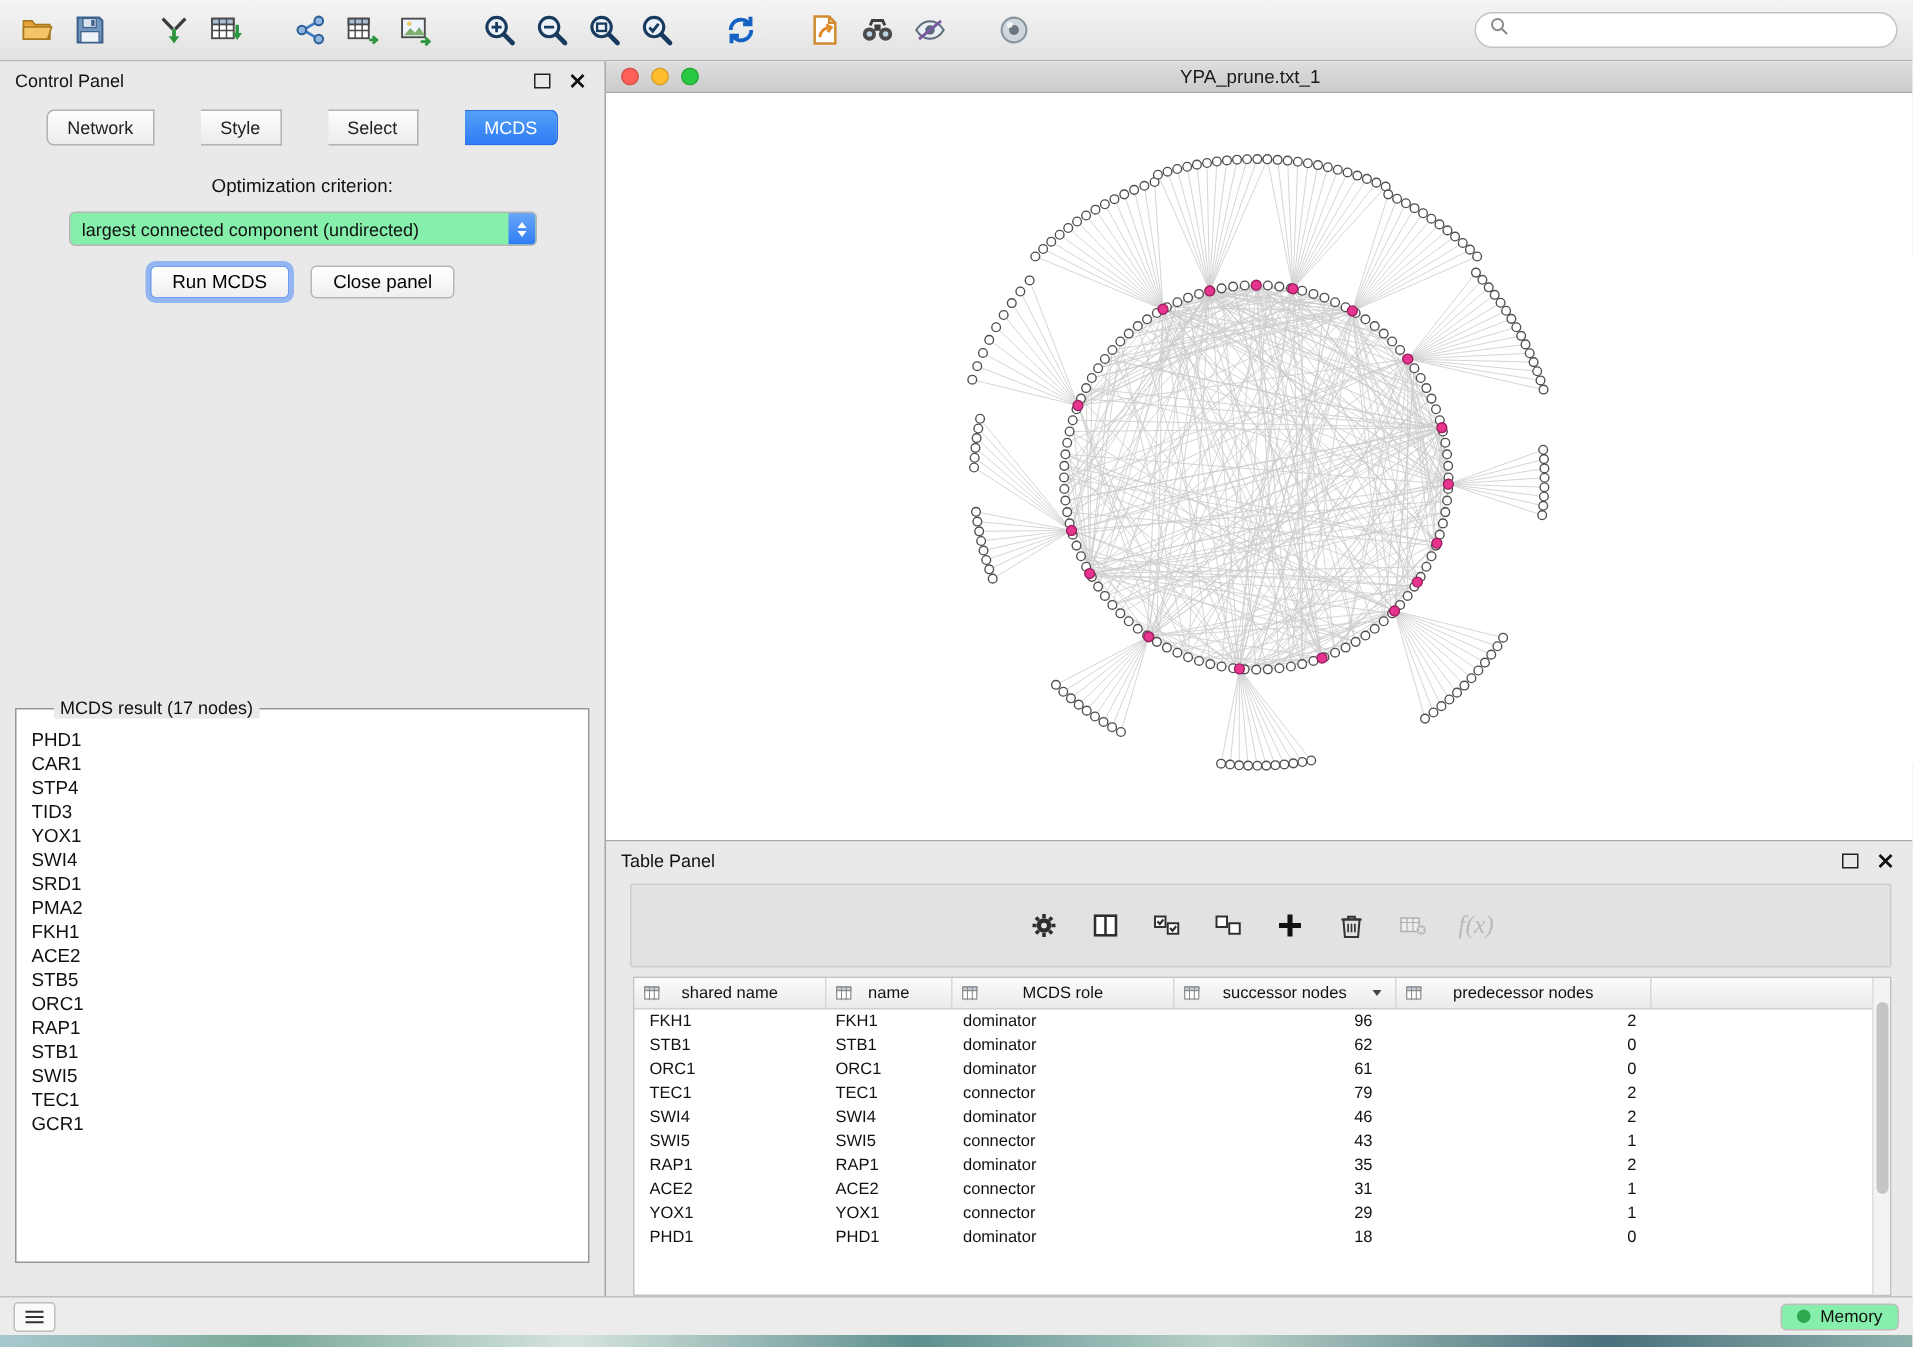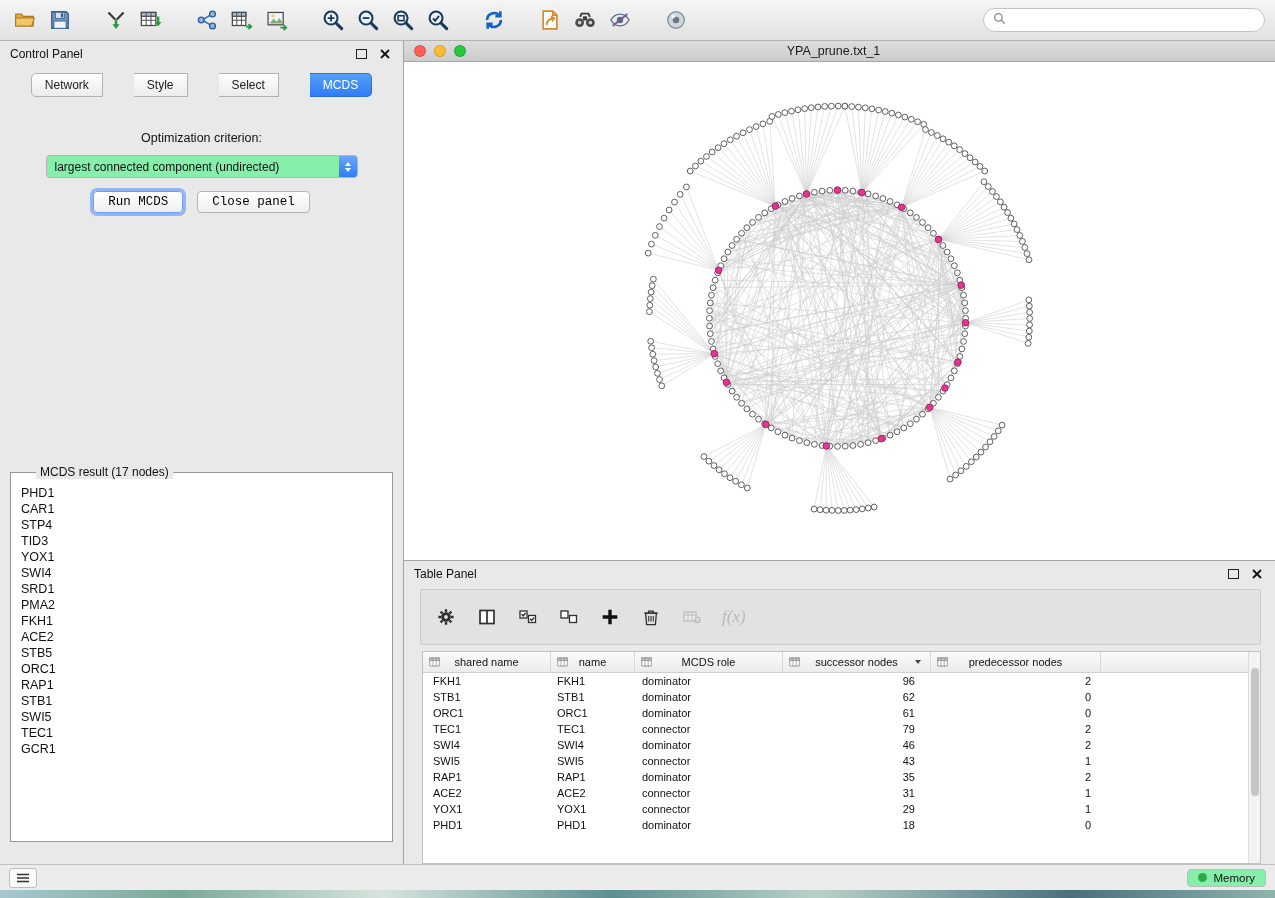--- a/index.html
+++ b/index.html
@@ -28,7 +28,7 @@
   .ph-title{flex:1;}
   .ph-btn{width:16px;height:16px;margin-left:8px;display:flex;align-items:center;justify-content:center;}
   .float-box{width:9px;height:8px;border:1.5px solid #222;display:inline-block;}
-  .cp-tabs{display:flex;justify-content:center;margin:6px 0 16px;gap:31px;}
+  .cp-tabs{display:flex;justify-content:center;margin:6px 0 2px;gap:31px;}
   .seg{font-size:12px;padding:4px 13px;background:linear-gradient(#fdfdfd,#ececec);border:1px solid #b2b2b2;
        border-left:none;color:#222;cursor:default;}
   .seg:first-child{border-left:1px solid #b2b2b2;border-radius:5px 0 0 5px;}

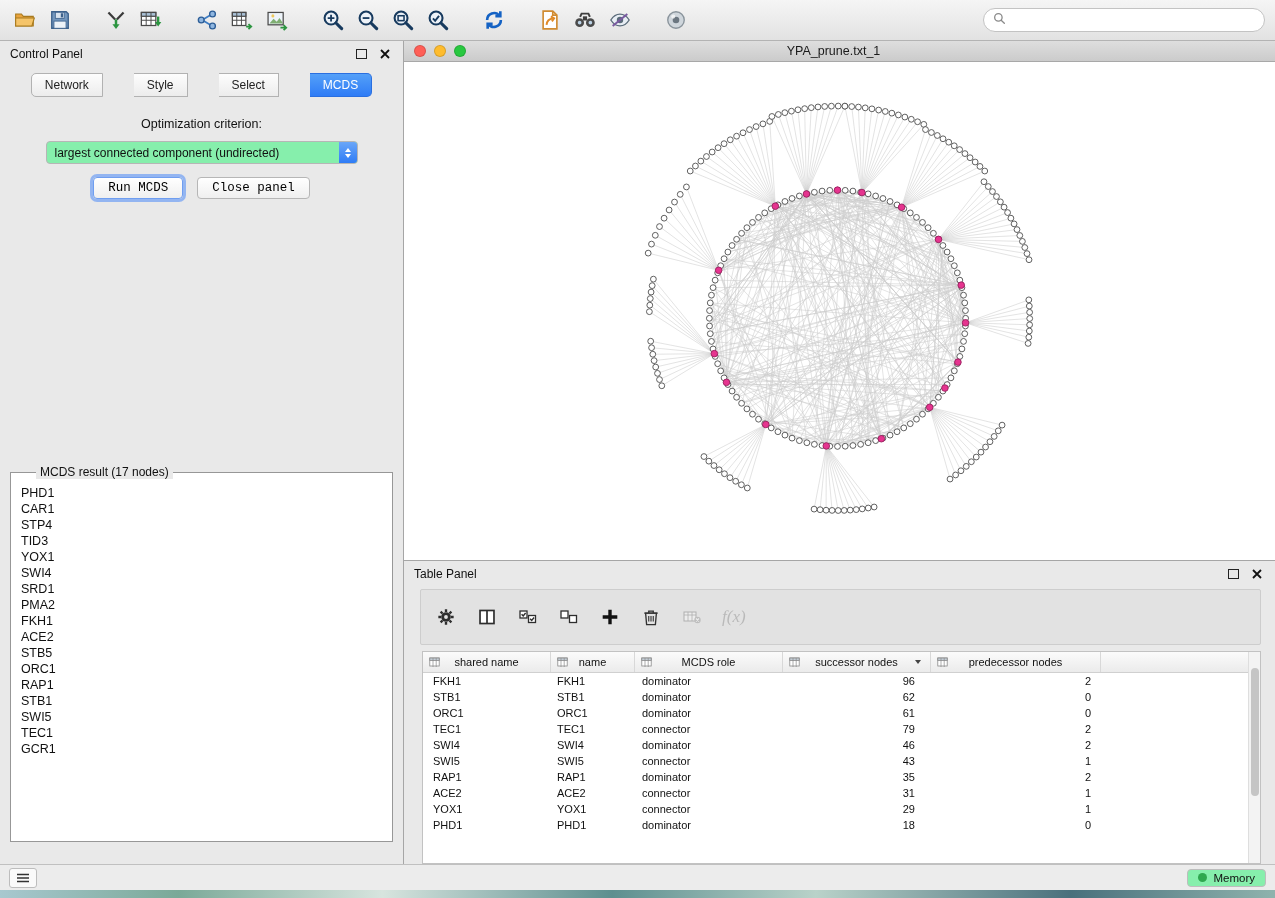--- a/index.html
+++ b/index.html
@@ -45,7 +45,7 @@
   .down-tri{width:0;height:0;border-left:3.5px solid transparent;border-right:3.5px solid transparent;border-top:4.5px solid #fff;}
   .cp-buttons{display:flex;justify-content:center;gap:14px;margin-top:13px;}
   .btn{font-size:12.5px;padding:3px 14px;background:linear-gradient(#ffffff,#efefef);border:1px solid #b6b6b6;
-       border-radius:4px;font-family:Liberation Mono, monospace;}
+       border-radius:4px;font-family:Liberation Sans, sans-serif;}
   .btn.focus{box-shadow:0 0 0 3px rgba(77,139,247,.55);border-color:#6f9ef0;}
   .result-box{margin:auto 10px 22px;height:370px;border:1px solid #979797;background:#fff;position:relative;box-sizing:border-box;}
   .result-label{position:absolute;top:-8px;left:25px;background:#e9e9e9;padding:0 4px;font-size:12px;}

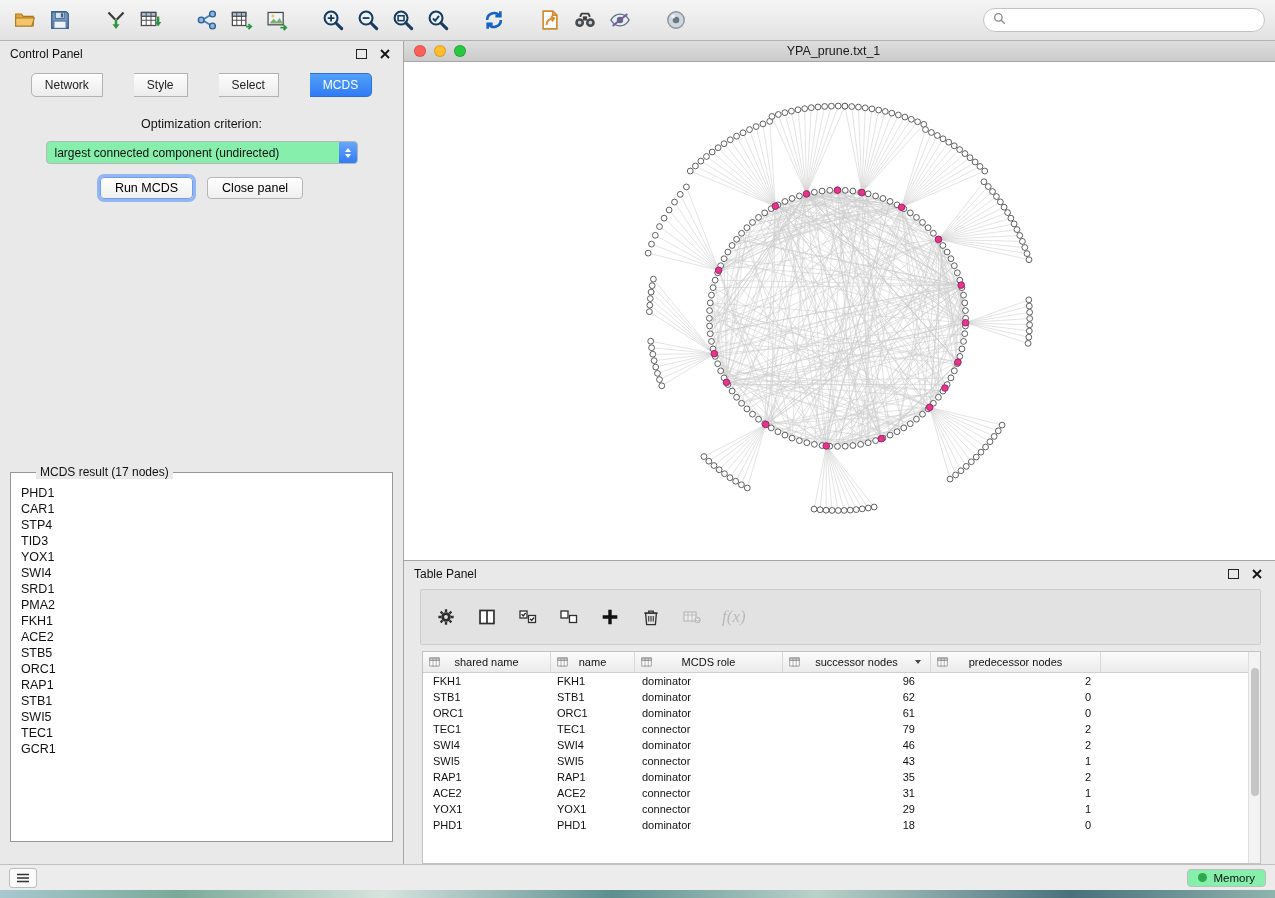--- a/index.html
+++ b/index.html
@@ -67,7 +67,7 @@
   
   .table-panel{flex:1;background:#e9e9e9;display:flex;flex-direction:column;min-height:0;}
   .tp-toolbar{flex:0 0 36px;margin:2px 14px 0 16px;background:#e2e2e2;border:1px solid #cdcdcd;border-radius:2px;
-              display:flex;align-items:center;padding:16px 14px;gap:19px;box-sizing:border-box;}
+              display:flex;align-items:center;padding:16px 14px;gap:19px;box-sizing:border-box;justify-content:center;}
   .tt-icon{width:22px;height:22px;display:flex;align-items:center;justify-content:center;}
   .tt-icon svg{width:18px;height:18px;}
   .tt-icon.disabled{opacity:.4;}

